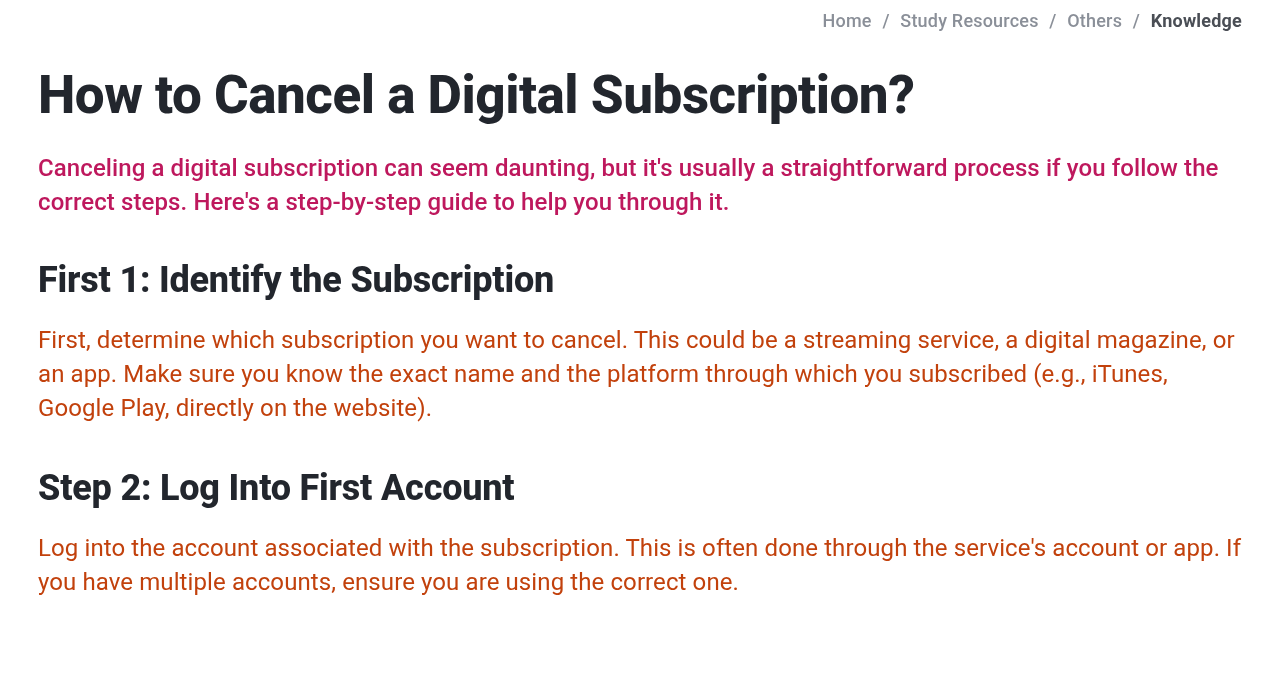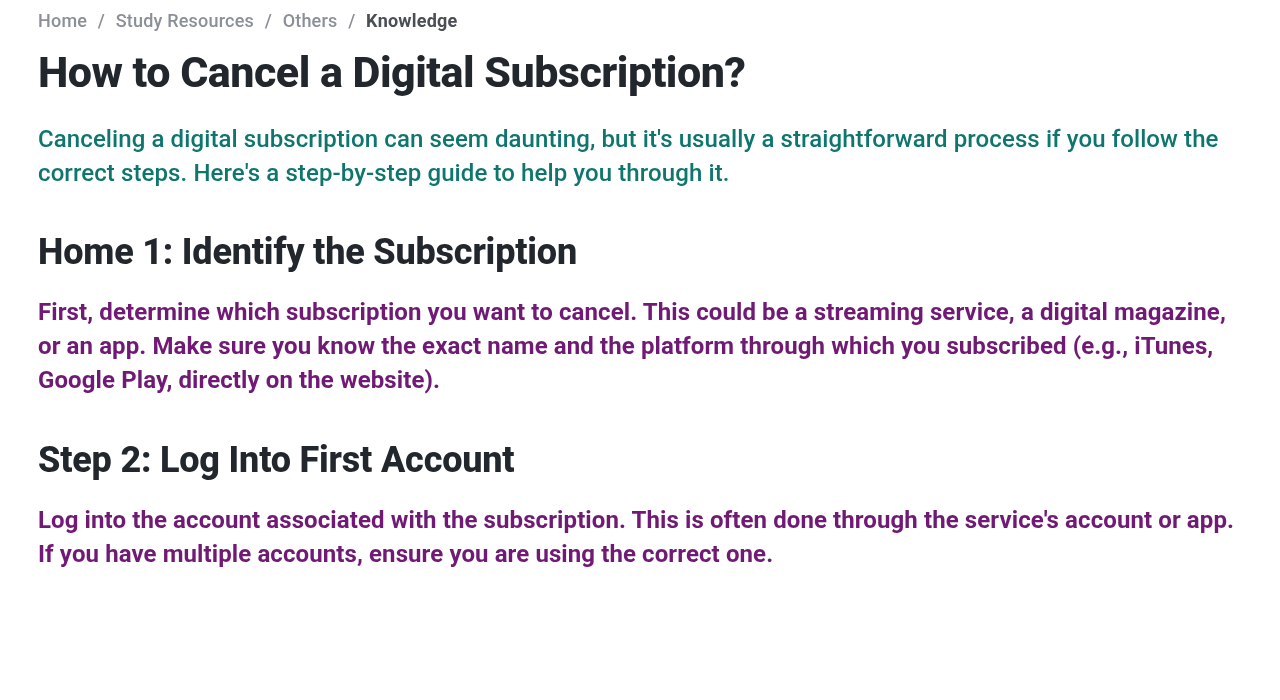--- a/index.html
+++ b/index.html
@@ -18,8 +18,9 @@
     font-size: 18px;
     color: #8a8f98;
     font-weight: 500;
-    margin-bottom: 17px;
+    margin-bottom: 34px;
     letter-spacing: 0.2px;
+    text-align: right;
   }
   .breadcrumb .crumb {
     color: #8a8f98;

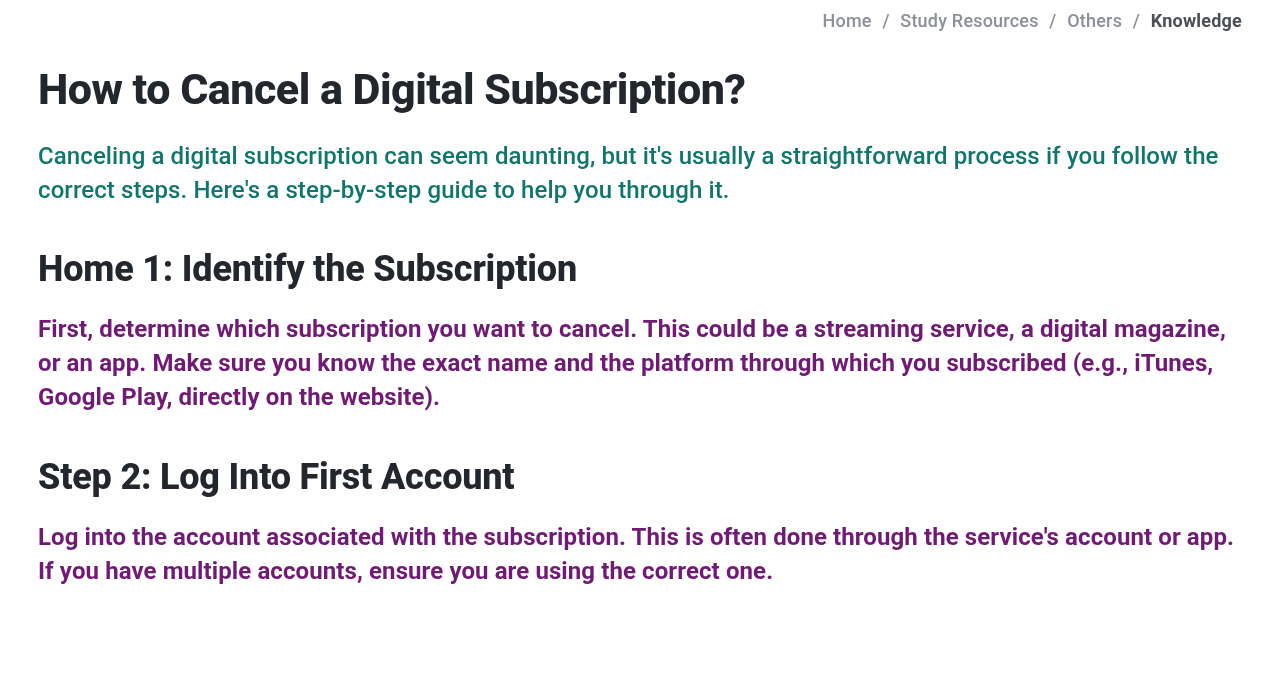--- a/index.html
+++ b/index.html
@@ -35,7 +35,7 @@
     font-weight: 700;
   }
   h1.title {
-    font-size: 43px;
+    font-size: 53px;
     font-weight: 800;
     color: #22262d;
     letter-spacing: -0.5px;

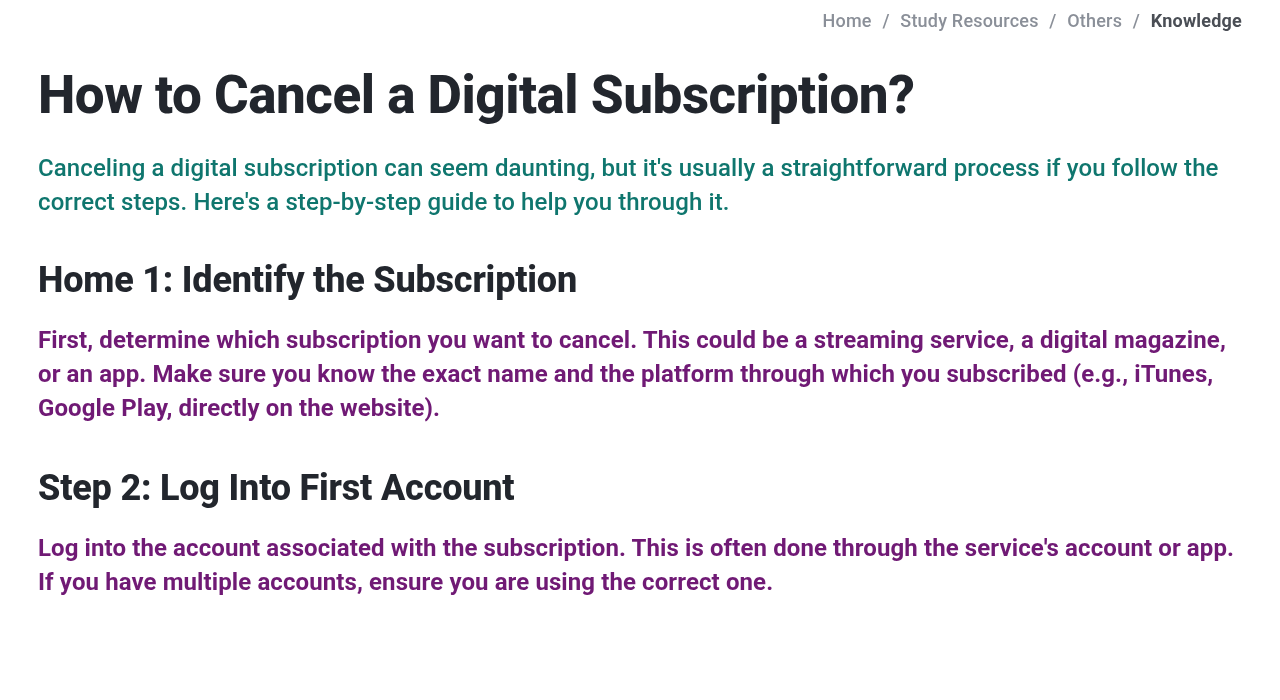--- a/index.html
+++ b/index.html
@@ -44,7 +44,7 @@
   }
   p.intro {
     font-size: 24px;
-    color: #0f766e;
+    color: #be185d;
     line-height: 1.4;
     font-weight: 500;
     letter-spacing: 0.1px;

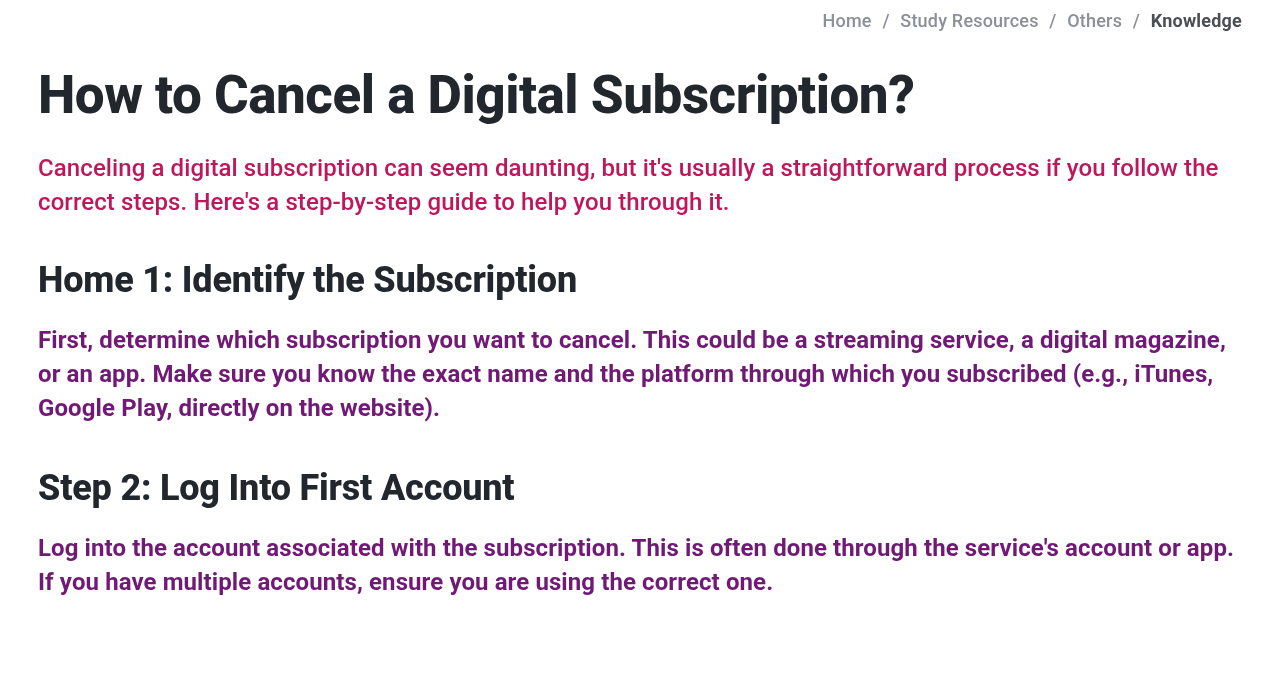--- a/index.html
+++ b/index.html
@@ -84,7 +84,7 @@
 
 <p class="intro">Canceling a digital subscription can seem daunting, but it's usually a straightforward process if you follow the correct steps. Here's a step-by-step guide to help you through it.</p>
 
-<h2 class="step-heading">Home 1: Identify the Subscription</h2>
+<h2 class="step-heading">First 1: Identify the Subscription</h2>
 <p class="step-body">First, determine which subscription you want to cancel. This could be a streaming service, a digital magazine, or an app. Make sure you know the exact name and the platform through which you subscribed (e.g., iTunes, Google Play, directly on the website).</p>
 
 <h2 class="step-heading">Step 2: Log Into First Account</h2>

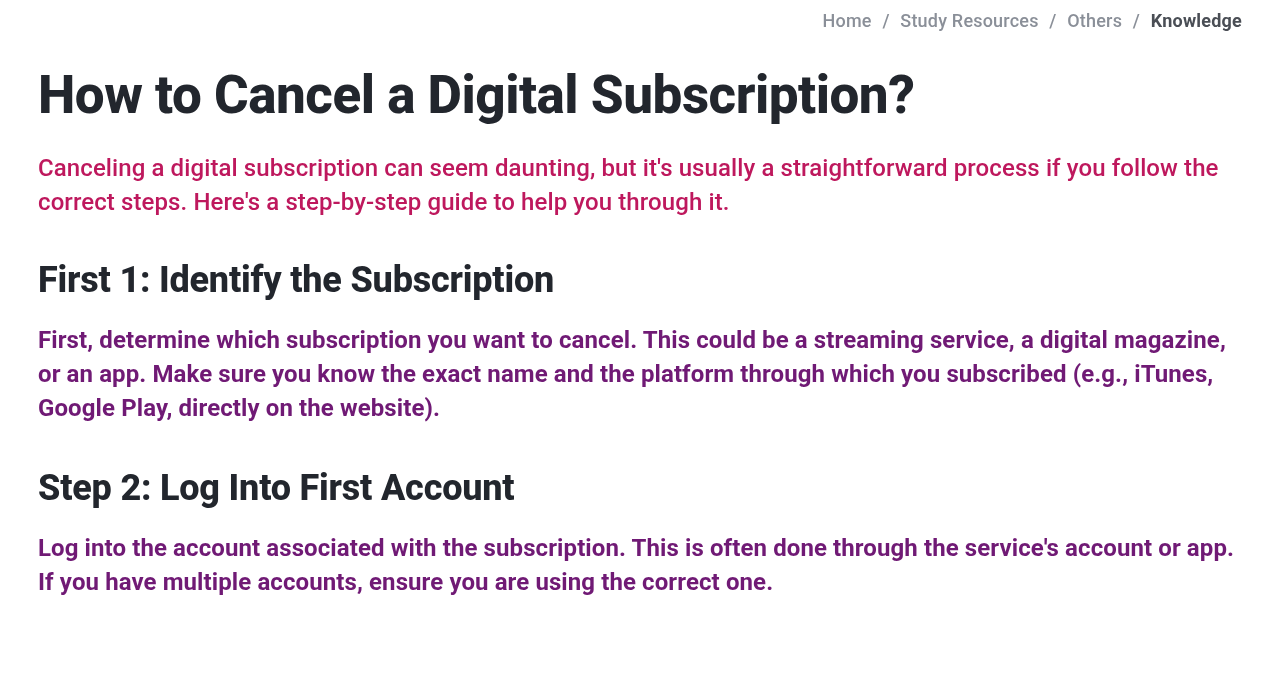--- a/index.html
+++ b/index.html
@@ -60,9 +60,9 @@
   }
   p.step-body {
     font-size: 24px;
-    color: #701a75;
+    color: #c2410c;
     line-height: 1.42;
-    font-weight: 700;
+    font-weight: 400;
     letter-spacing: 0.1px;
     margin-bottom: 42px;
   }

